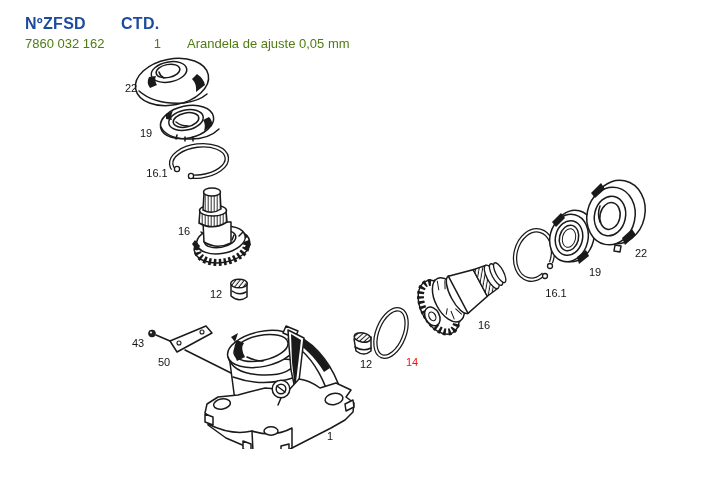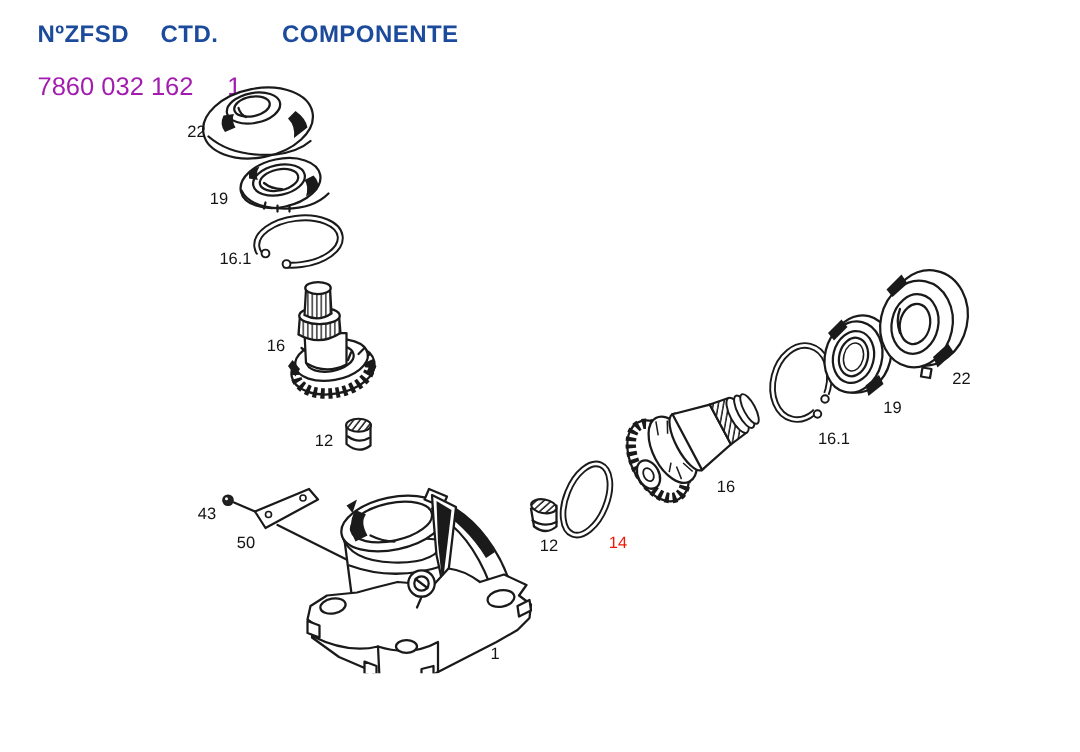--- a/index.html
+++ b/index.html
@@ -34,7 +34,7 @@
 <div class="stage">
 
   <span class="hc" style="left:25px">NºZFSD</span>
-  <span class="hc" style="left:107px">CTD.</span>
+  <span class="hc" style="left:121px">CTD.</span>
   <span class="hc" style="left:188px">COMPONENTE</span>
 
   <span class="rc" style="left:25px">7860 032 162</span>

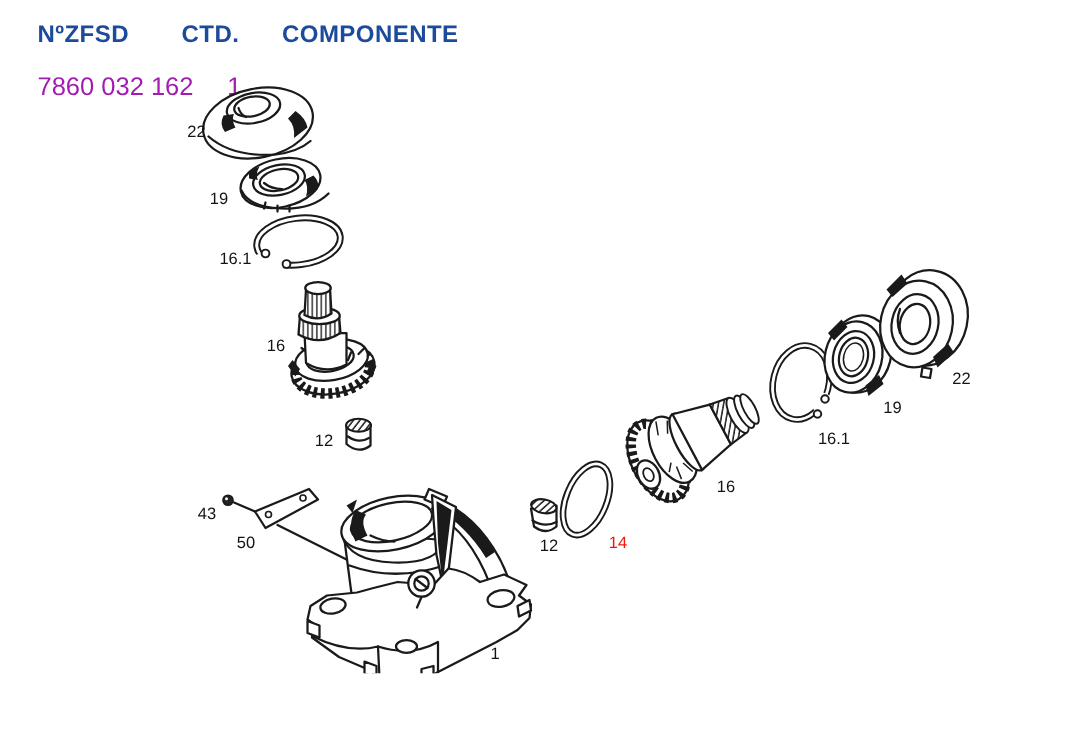--- a/index.html
+++ b/index.html
@@ -35,7 +35,6 @@
 
   <span class="hc" style="left:25px">NºZFSD</span>
   <span class="hc" style="left:121px">CTD.</span>
-  <span class="hc" style="left:188px">COMPONENTE</span>
 
   <span class="rc" style="left:25px">7860 032 162</span>
   <span class="rc qty" style="left:123px">1</span>

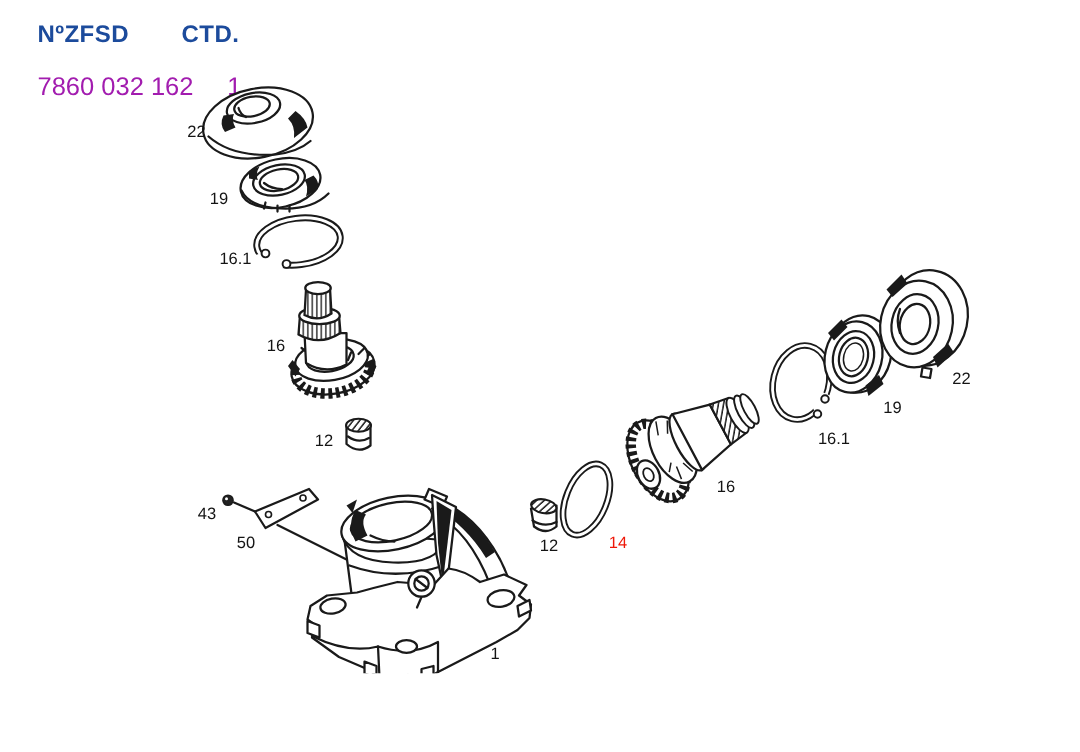--- a/index.html
+++ b/index.html
@@ -14,7 +14,7 @@
     color:#1c4b9c;letter-spacing:.3px;white-space:nowrap;
   }
   .rc{
-    position:absolute;top:36px;font-size:17px;color:#a21caf;white-space:nowrap;margin-top:12px;
+    position:absolute;top:36px;font-size:13px;color:#4d7c0f;white-space:nowrap;
   }
   .rc.qty{text-align:right;width:38px;}
   

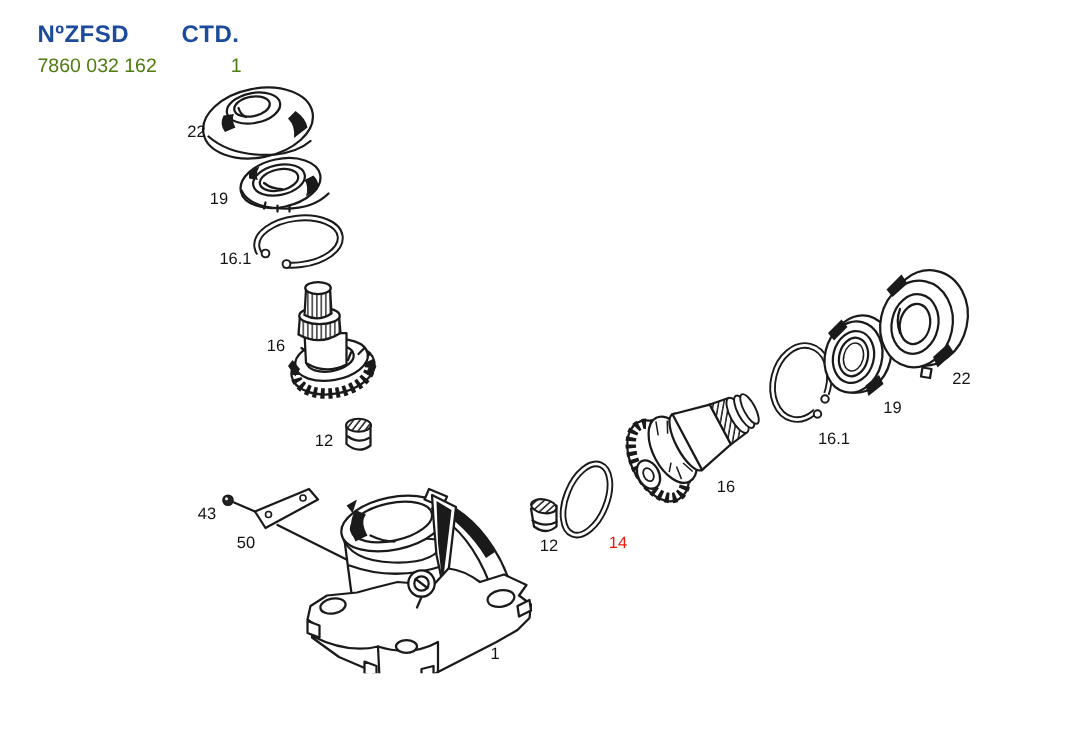--- a/index.html
+++ b/index.html
@@ -38,6 +38,7 @@
 
   <span class="rc" style="left:25px">7860 032 162</span>
   <span class="rc qty" style="left:123px">1</span>
+  <span class="rc" style="left:187px">Arandela de ajuste 0,05 mm</span>
 
   <svg width="720" height="501" viewBox="0 0 720 501">
     <defs>

